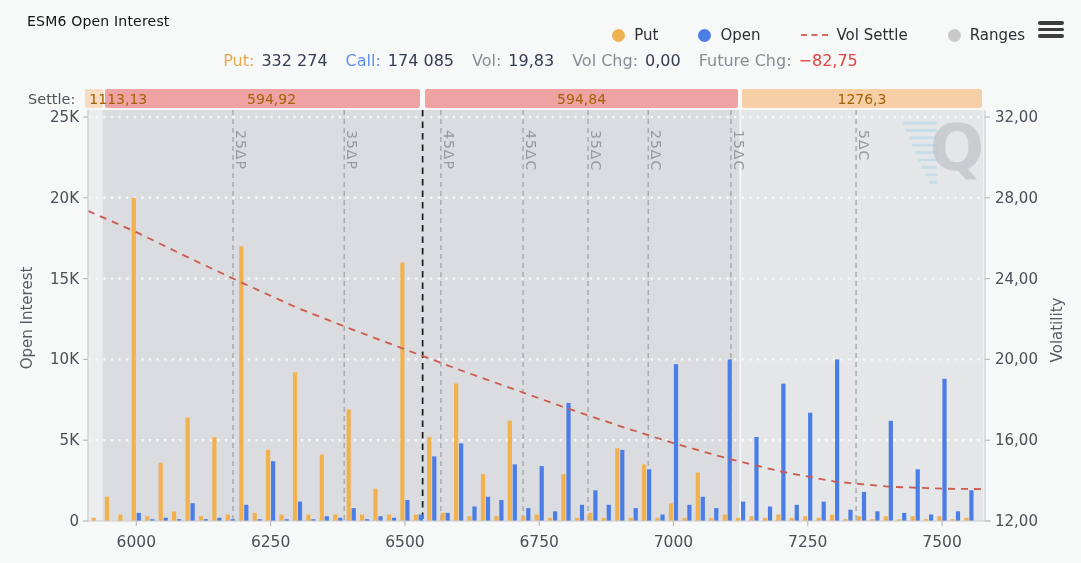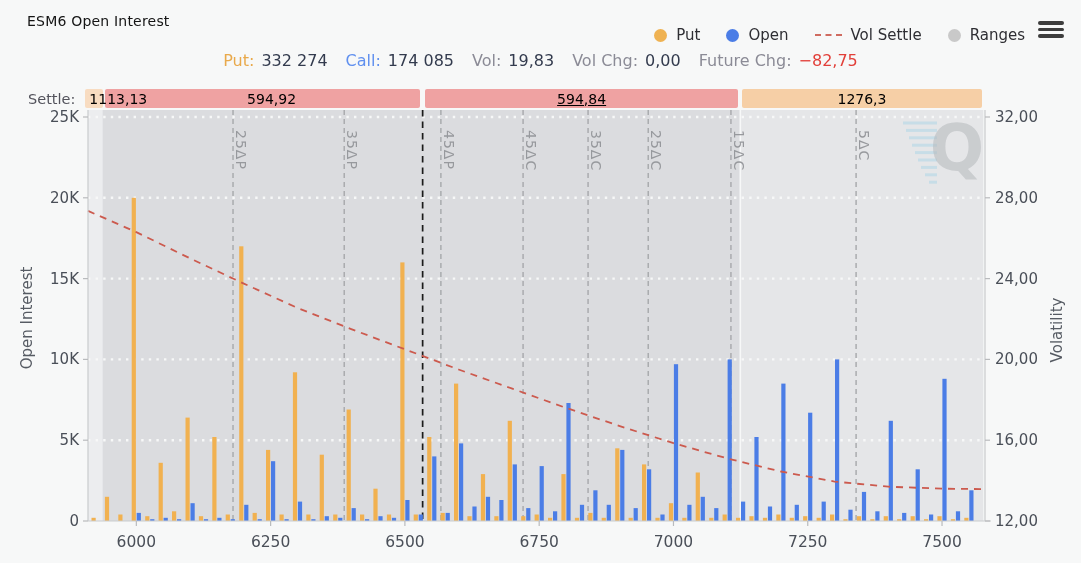--- a/index.html
+++ b/index.html
@@ -6,7 +6,7 @@
   body{width:1081px;height:563px;background:#f7f8f8;position:relative;overflow:hidden;
        font-family:"DejaVu Sans","Liberation Sans",sans-serif;}
   .title{position:absolute;left:27px;top:13px;font-size:14px;color:#141414;letter-spacing:.2px}
-  .legend{position:absolute;top:26px;right:56px;display:flex;gap:26px;align-items:center;
+  .legend{position:absolute;top:26px;right:56px;display:flex;gap:40px;align-items:center;
           font-size:15px;color:#2e2e33}
   .legend .it{display:flex;align-items:center;gap:9px;cursor:pointer}
   .dot{width:13px;height:13px;border-radius:50%}

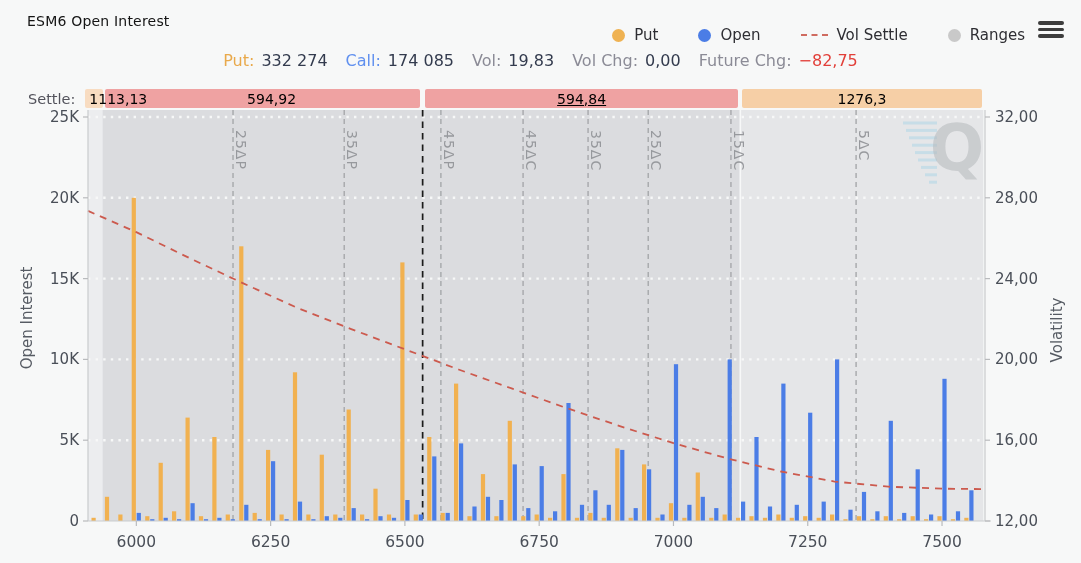--- a/index.html
+++ b/index.html
@@ -19,7 +19,7 @@
   .stats .vl{margin-left:7px}
   .rlabel{position:absolute;left:28px;top:91px;font-size:14.5px;color:#53535c}
   .seg{position:absolute;top:89px;height:19px;border-radius:2px}
-  .segtxt{position:absolute;top:90.5px;font-size:14px;color:#000000;white-space:nowrap;z-index:3}
+  .segtxt{position:absolute;top:90.5px;font-size:14px;color:#a16207;white-space:nowrap;z-index:3}
   svg{position:absolute;left:0;top:0;font-family:"DejaVu Sans","Liberation Sans",sans-serif}
 </style>
 </head>

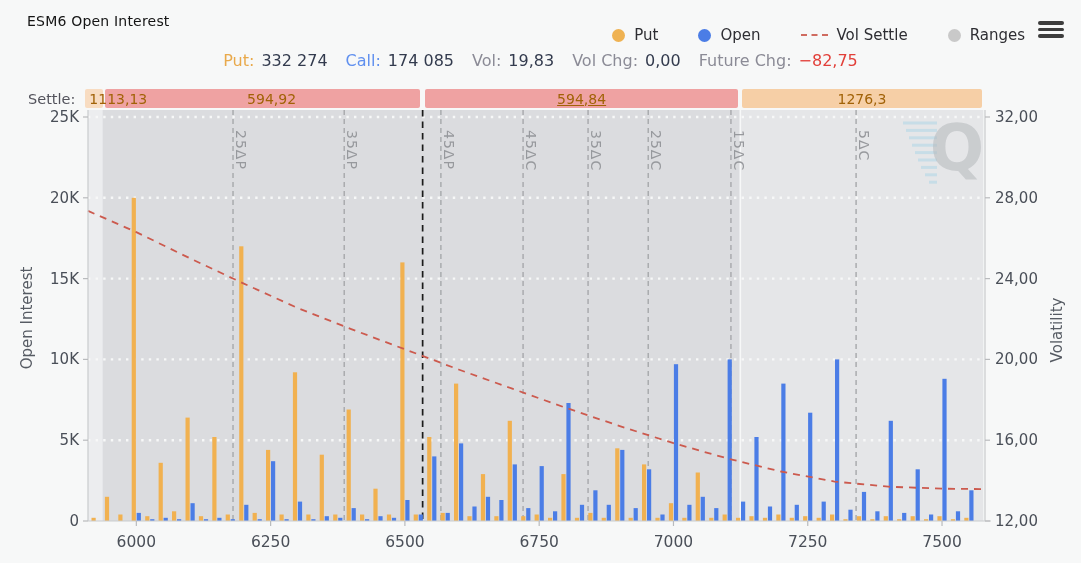--- a/index.html
+++ b/index.html
@@ -57,7 +57,7 @@
     <div class="seg" style="left: 104.651px; width: 315.83px; background: rgb(239, 162, 162);"></div>
     <div class="segtxt" style="left: 262.566px; transform: translateX(-50%); margin-left: 9px;">594,92</div>
     <div class="seg" style="left: 424.778px; width: 313.681px; background: rgb(239, 162, 162);"></div>
-    <div class="segtxt" style="left: 581.619px; transform: translateX(-50%); text-decoration: underline;">594,84</div>
+    <div class="segtxt" style="left: 581.619px; transform: translateX(-50%);">594,84</div>
     <div class="seg" style="left: 741.682px; width: 240.632px; background: rgb(246, 207, 166);"></div>
     <div class="segtxt" style="left: 861.998px; transform: translateX(-50%);">1276,3</div>
   </div>

